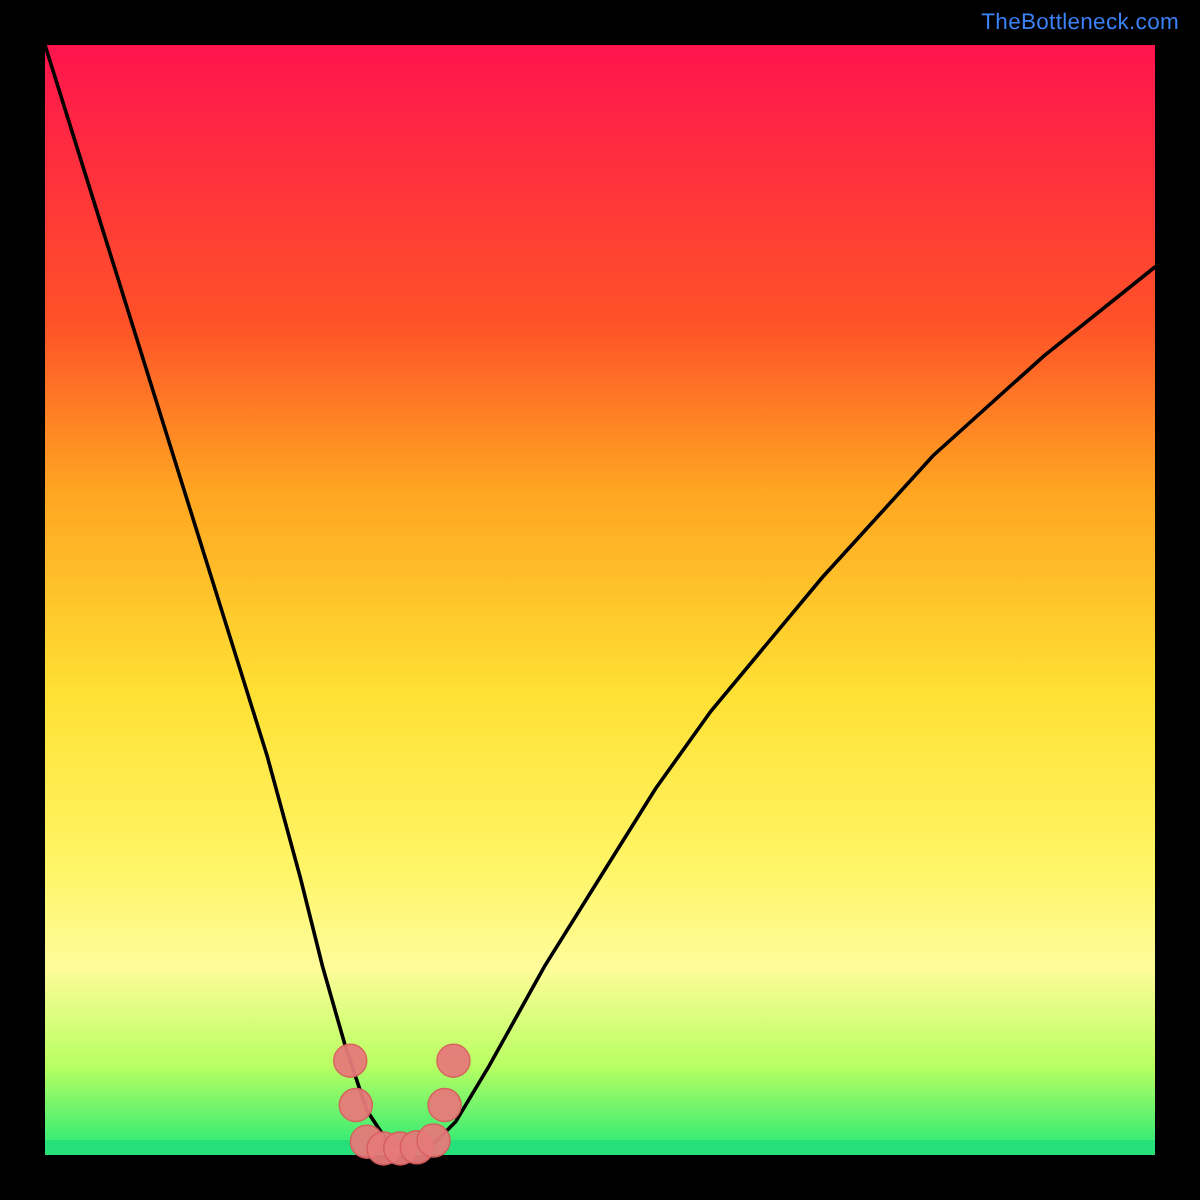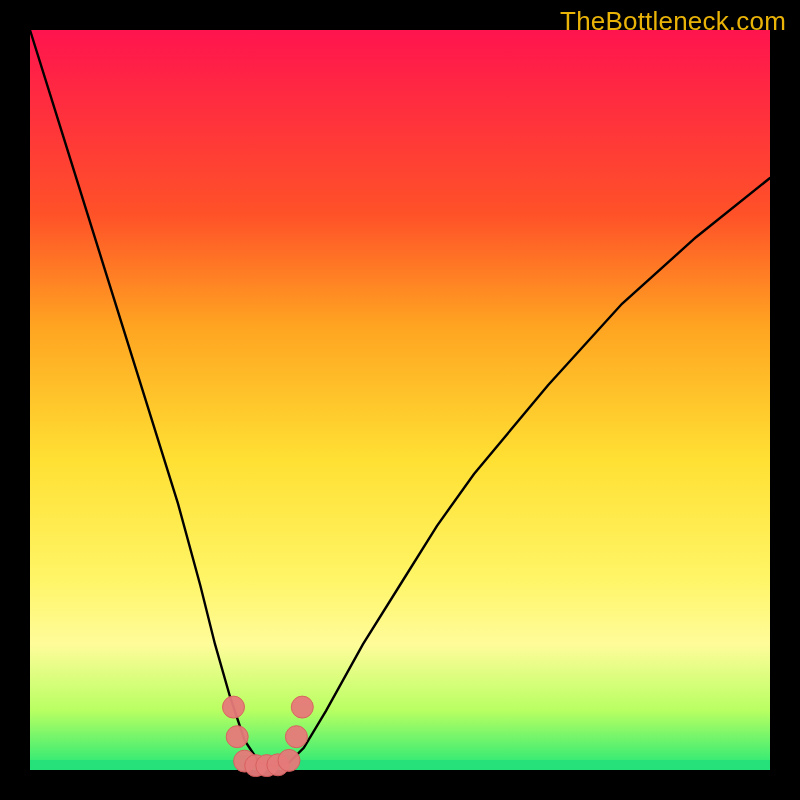--- a/index.html
+++ b/index.html
@@ -31,8 +31,8 @@
     position: absolute;
     top: 6px;
     right: 14px;
-    color: #eab308;
-    font-size: 26px;
+    color: #3b82f6;
+    font-size: 15px;
     font-weight: 500;
     letter-spacing: 0.2px;
     text-align: center;

